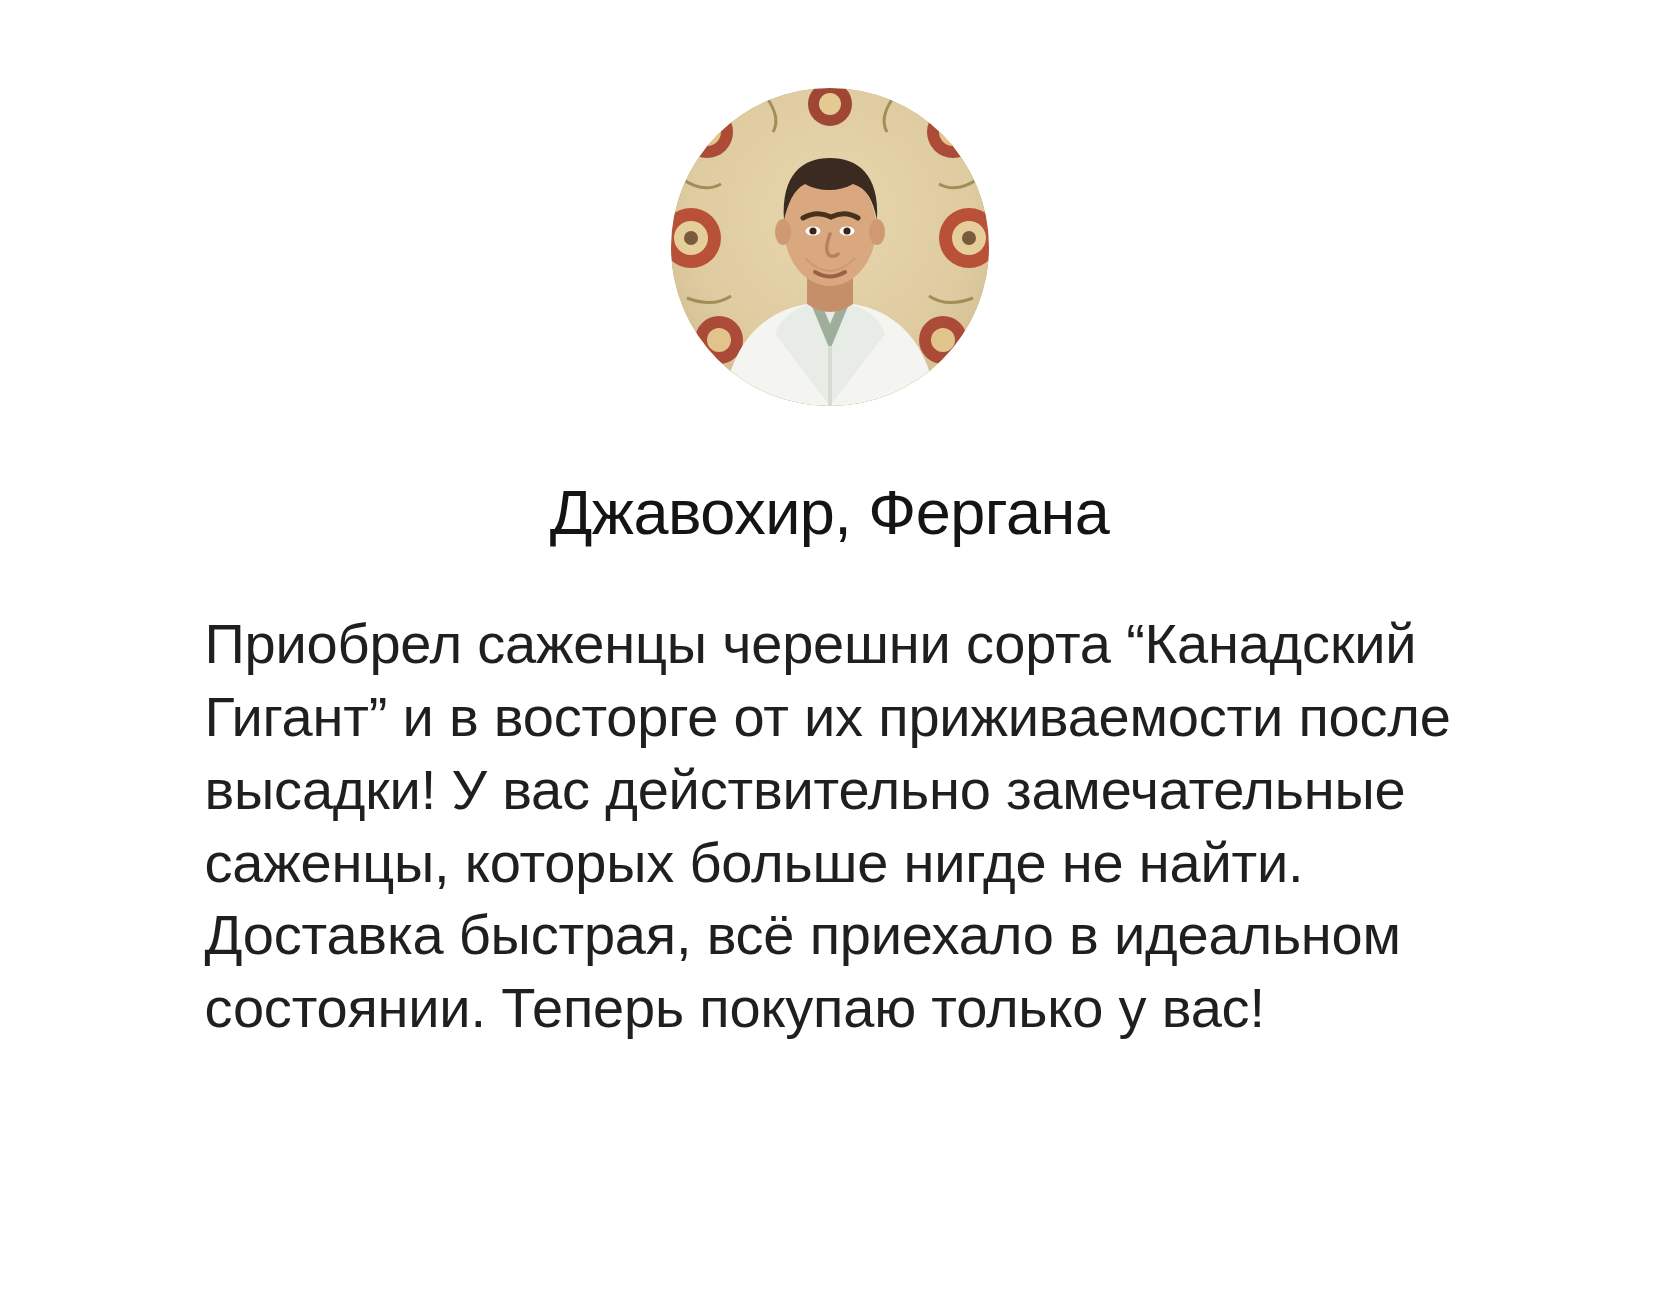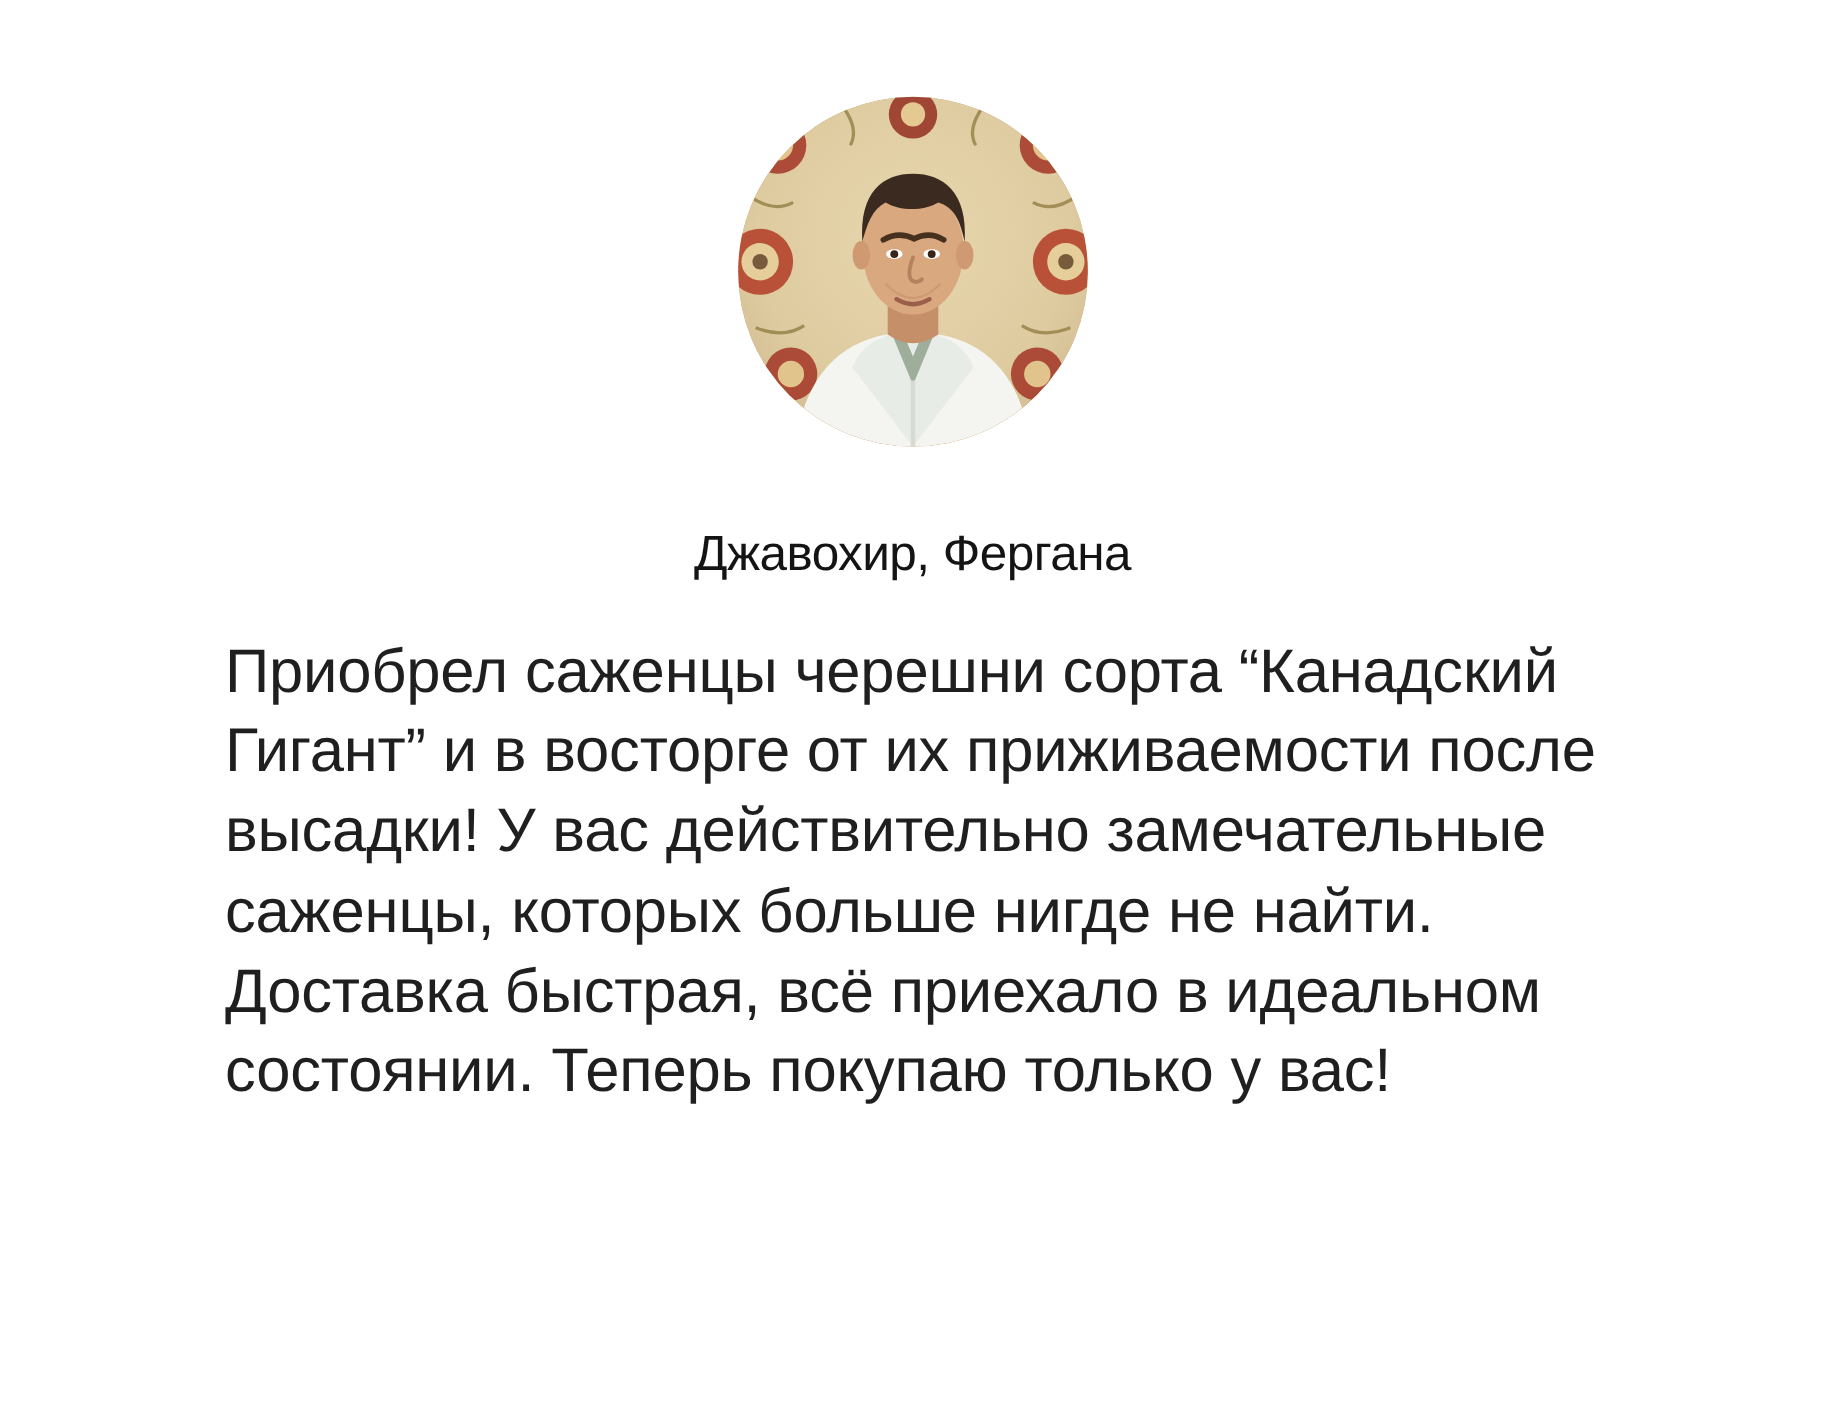--- a/index.html
+++ b/index.html
@@ -45,7 +45,7 @@
   
   .author-name {
     margin-top: 72px;
-    font-size: 45px;
+    font-size: 63px;
     line-height: 1.1;
     font-weight: 400;
     letter-spacing: -0.5px;

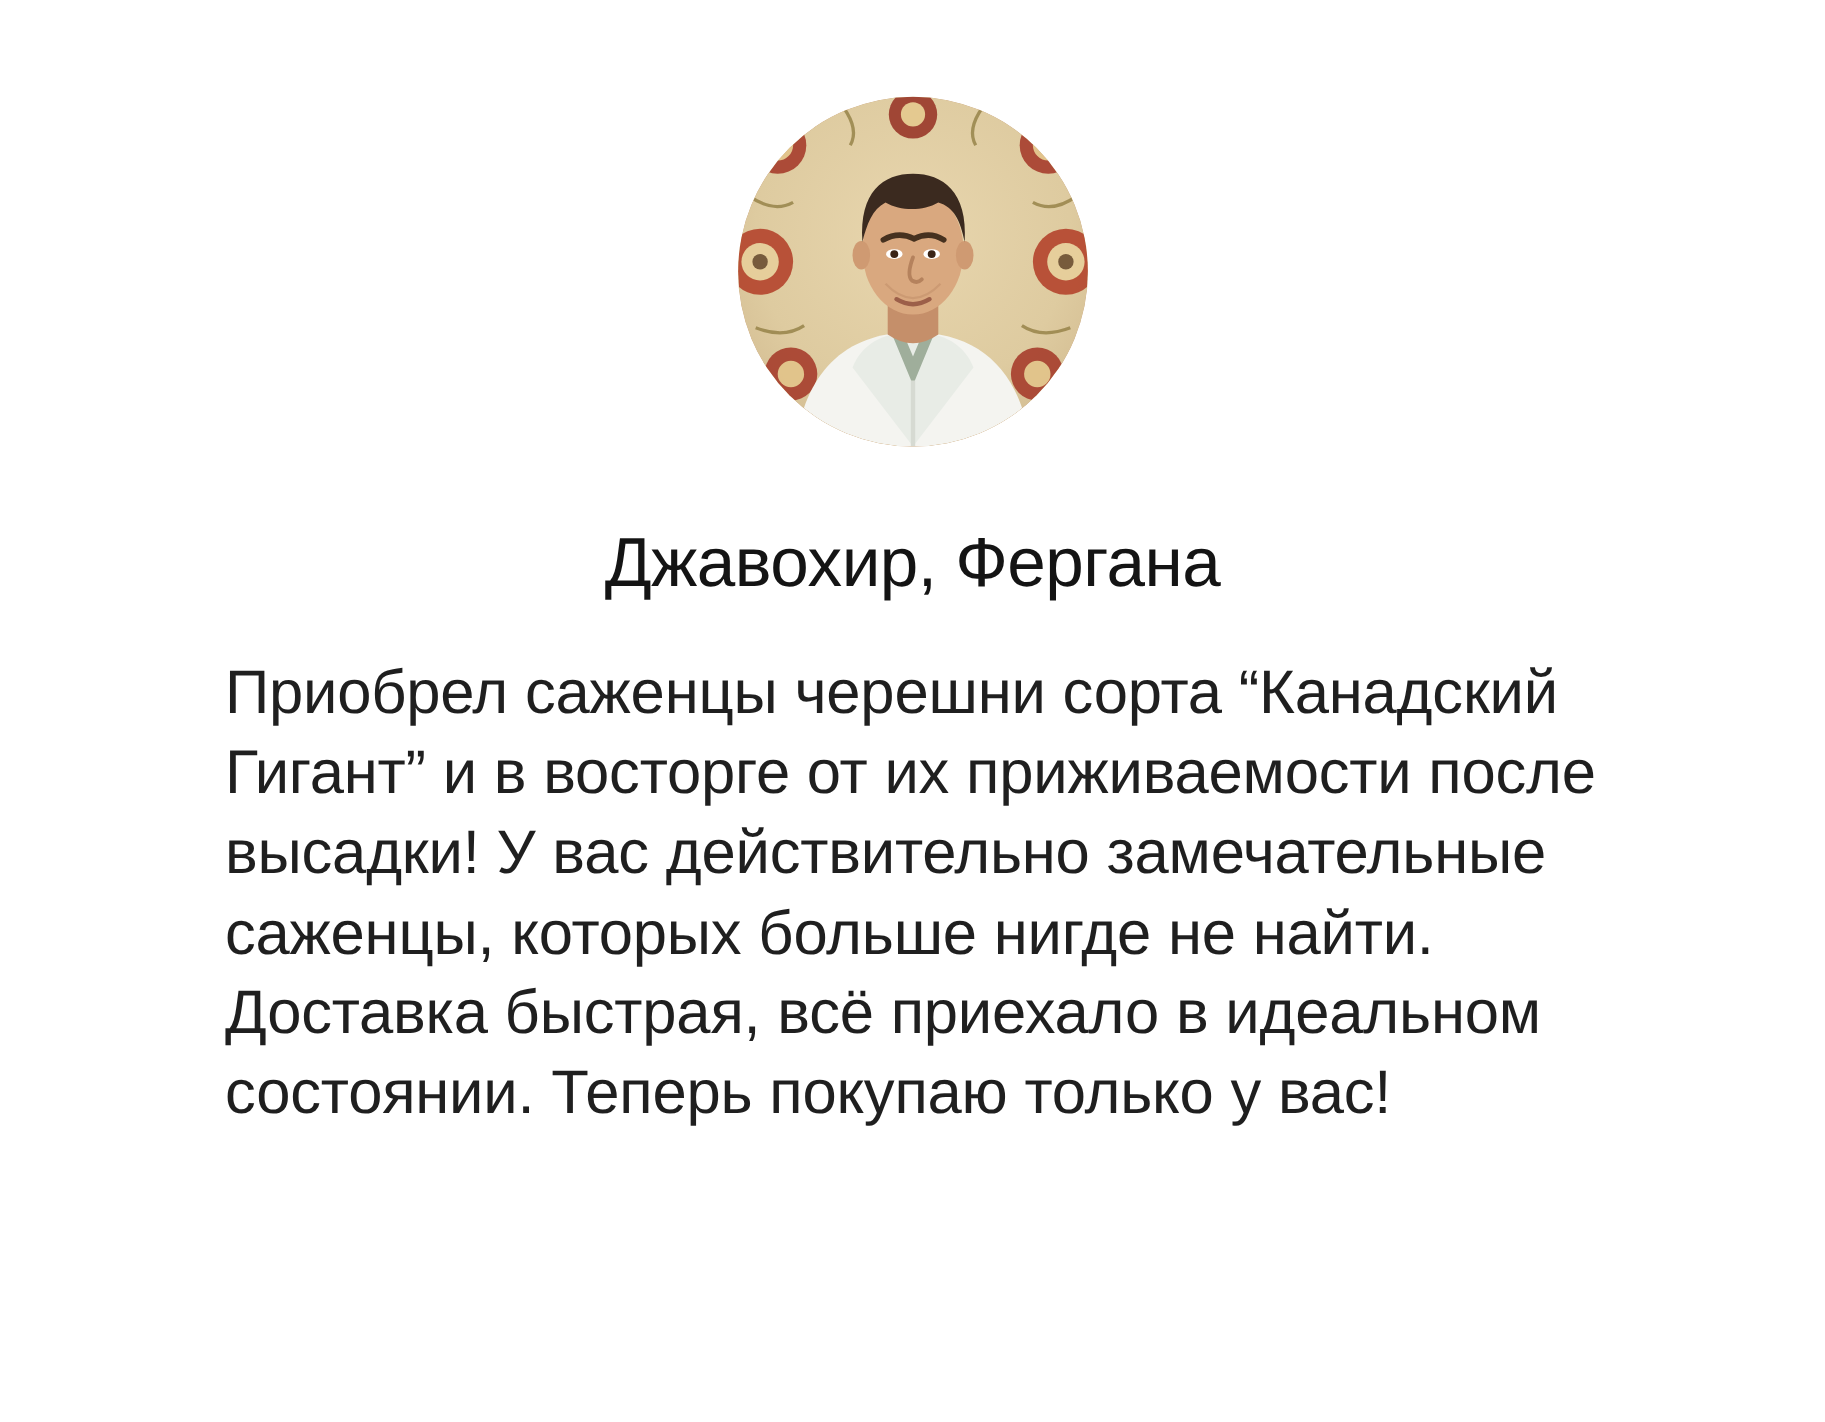--- a/index.html
+++ b/index.html
@@ -56,7 +56,7 @@
 
   
   .testimonial-text {
-    margin-top: 46px;
+    margin-top: 61px;
     width: 1470px;
     padding: 0 110px;
     box-sizing: border-box;

